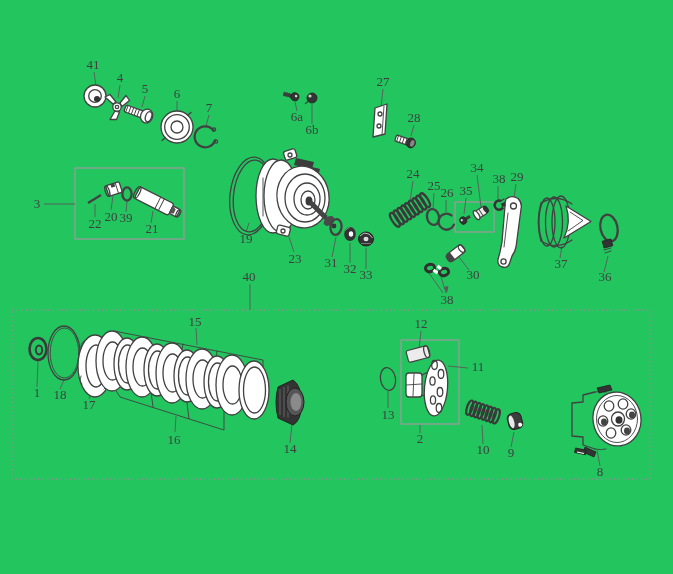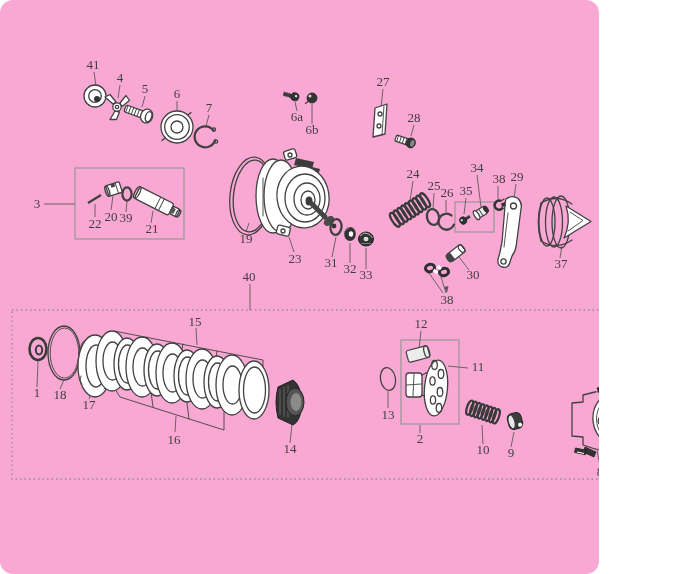--- a/index.html
+++ b/index.html
@@ -3,8 +3,8 @@
 <meta charset="utf-8">
 <style>
   html,body{margin:0;padding:0;background:#ffffff;}
-  .wrap{position:relative;width:599px;height:574px;background:#f9a8d4;overflow:hidden;
-        font-family:"Liberation Serif",serif;border-radius:13px;}
+  .wrap{position:relative;width:673px;height:574px;background:#22c55e;overflow:hidden;
+        font-family:"Liberation Serif",serif;}
   svg{display:block}
   .ln{fill:none;stroke:#414141;stroke-width:1.3;stroke-linecap:round;stroke-linejoin:round}
   .thin{stroke-width:0.9}

